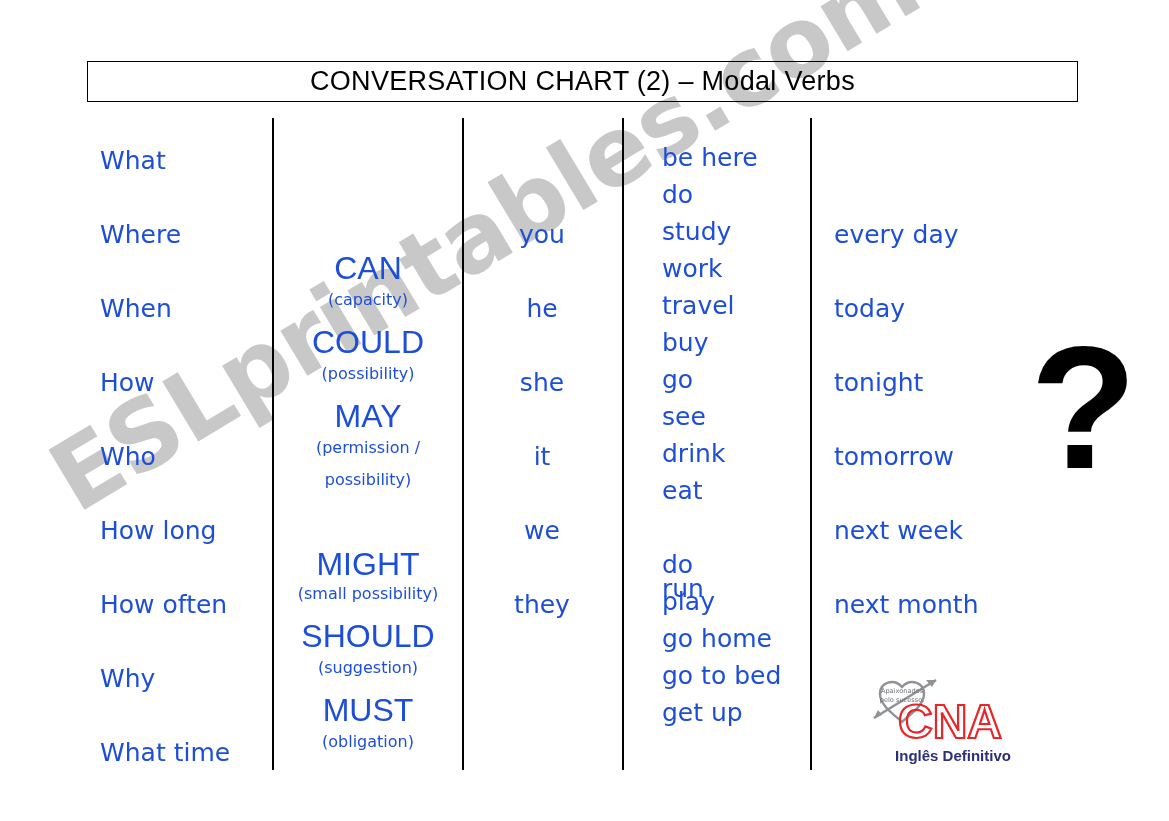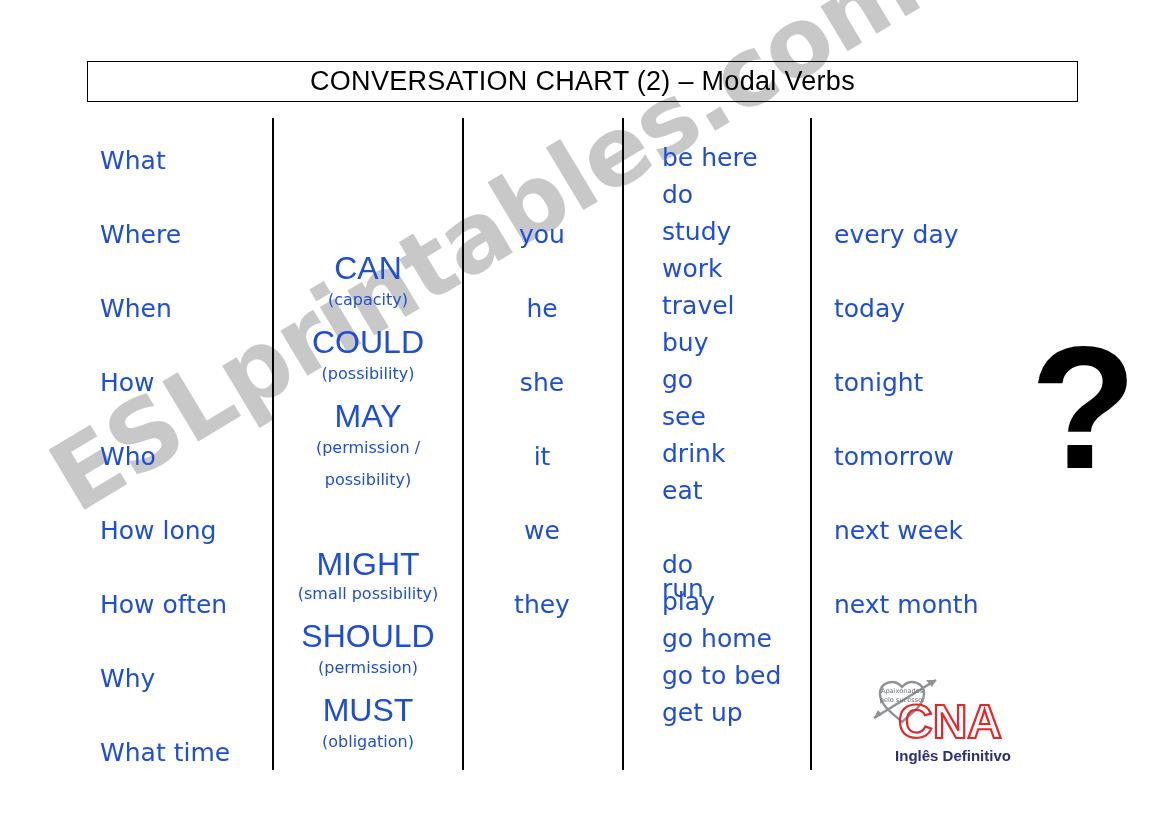--- a/index.html
+++ b/index.html
@@ -184,7 +184,7 @@
       <div class="cell modal-word" style="top: 546px;">MIGHT</div>
       <div class="cell modal-note" style="top: 584px;">(small possibility)</div>
       <div class="cell modal-word" style="top: 618px;">SHOULD</div>
-      <div class="cell modal-note" style="top: 658px;">(permission)</div>
+      <div class="cell modal-note" style="top: 658px;">(suggestion)</div>
       <div class="cell modal-word" style="top: 692px;">MUST</div>
       <div class="cell modal-note" style="top: 732px;">(obligation)</div>
       <div class="cell pronoun" style="top: 220px;">you</div>

